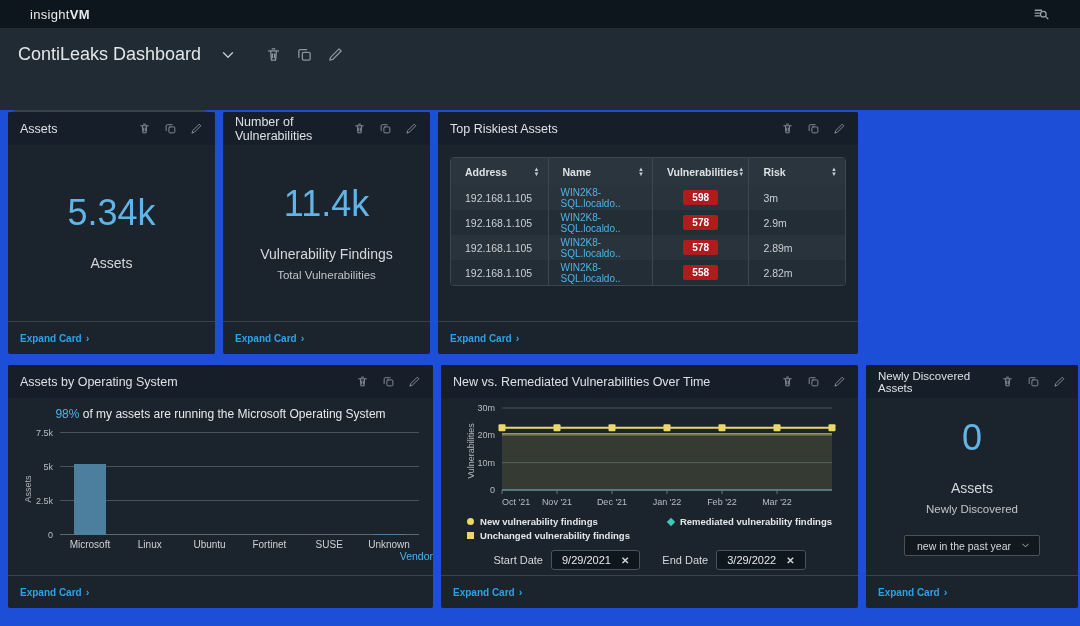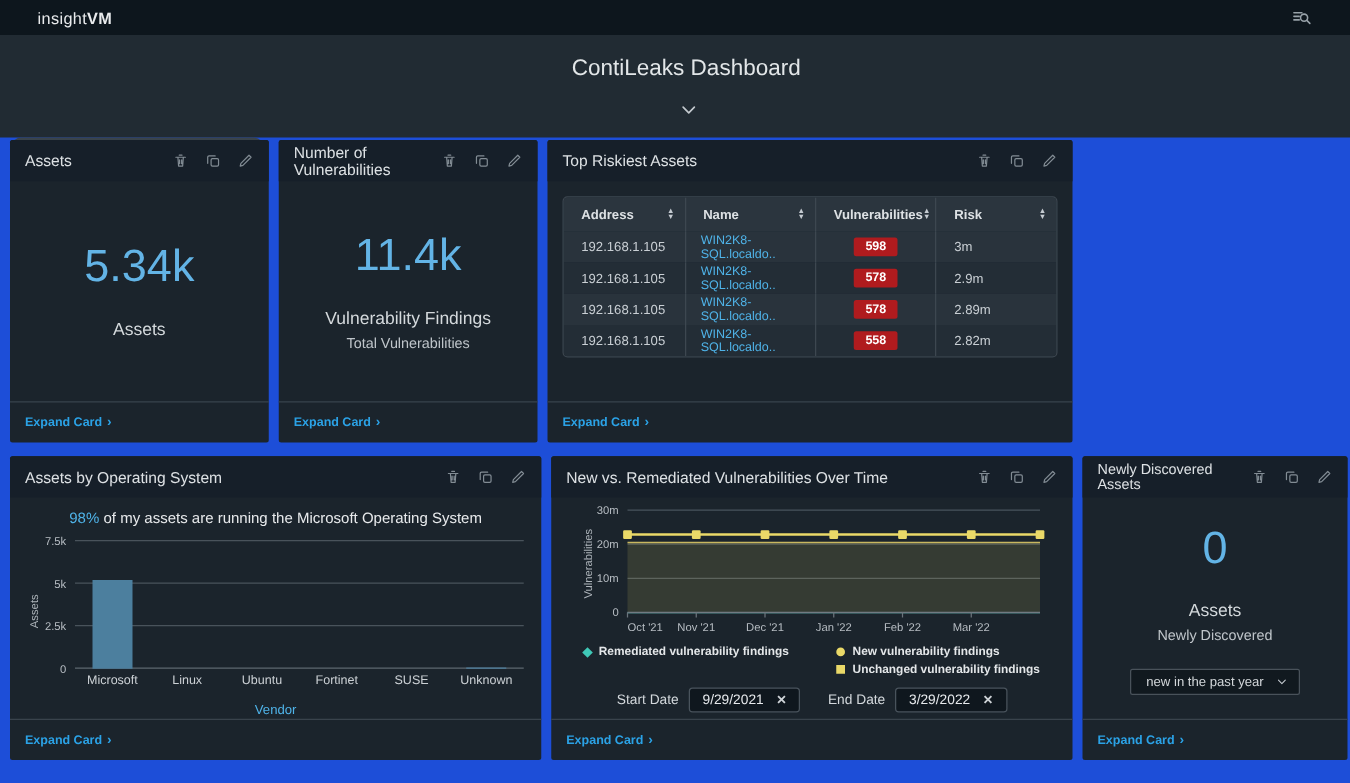--- a/index.html
+++ b/index.html
@@ -16,7 +16,7 @@
 
   
   .dash-header { position:absolute; left:0; top:28px; width:1080px; height:82px; background:#212b33; }
-  .title-row { display:flex; align-items:center; gap:14px; padding:16px 0 0 18px;flex-direction:column; }
+  .title-row { display:flex; align-items:center; gap:14px; padding:16px 0 0 18px; }
   .page-title { color:#e2e6e8; font-size:18px; font-weight:400; }
   .ticon { color:#8b959d; width:17px; height:17px; display:inline-flex; cursor:pointer; }
   .ticon.first { margin-left:14px; }

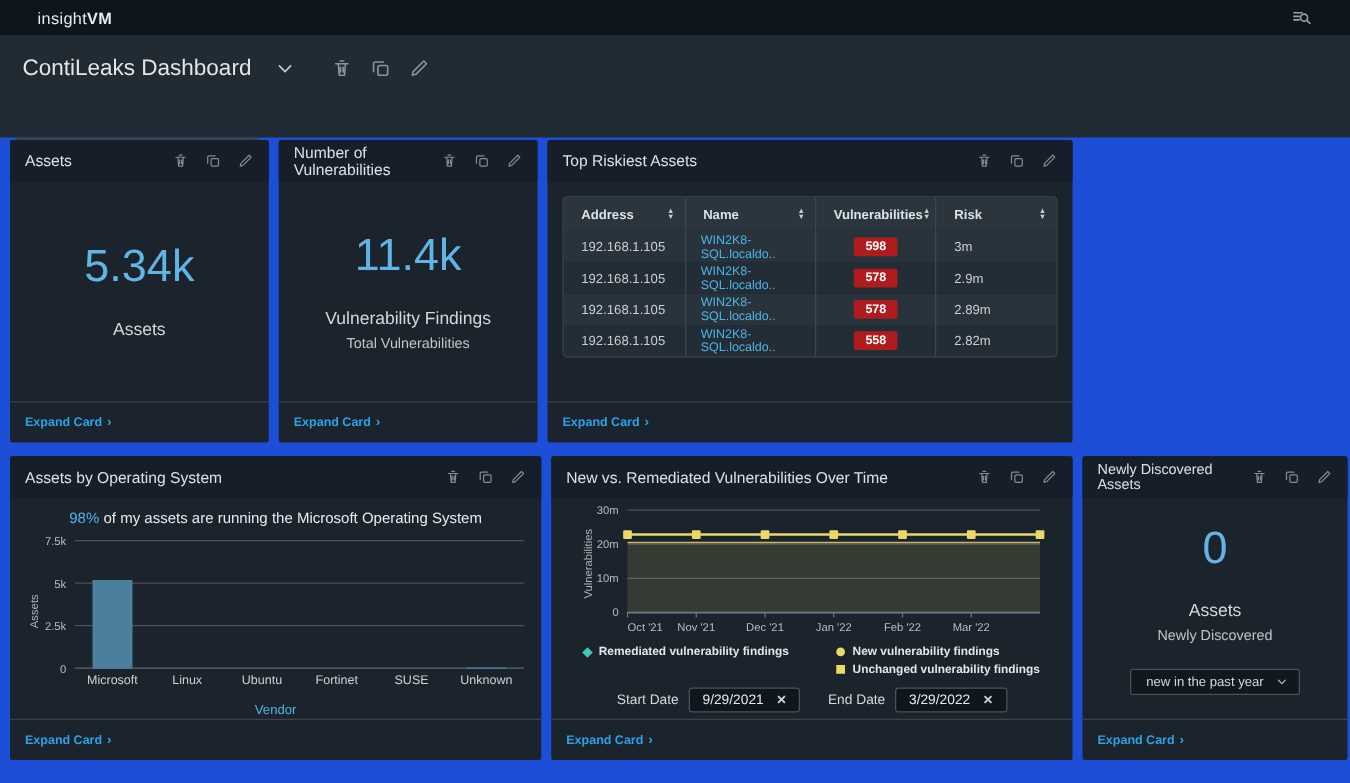--- a/index.html
+++ b/index.html
@@ -449,12 +449,6 @@
           </svg>
       </div>
       <div class="trend-legend">
-        <div class="leg-col" id="leg-col-2">
-            <span class="leg-item">
-              <span class="mk diamond" style="background: rgb(63, 200, 183);"></span>
-              <span>Remediated vulnerability findings</span>
-            </span>
-          </div>
         <div class="leg-col" id="leg-col-1">
             <span class="leg-item">
               <span class="mk circle" style="background: rgb(234, 217, 104);"></span>
@@ -463,6 +457,12 @@
             <span class="leg-item">
               <span class="mk square" style="background: rgb(234, 217, 104);"></span>
               <span>Unchanged vulnerability findings</span>
+            </span>
+          </div>
+        <div class="leg-col" id="leg-col-2">
+            <span class="leg-item">
+              <span class="mk diamond" style="background: rgb(63, 200, 183);"></span>
+              <span>Remediated vulnerability findings</span>
             </span>
           </div>
       </div>

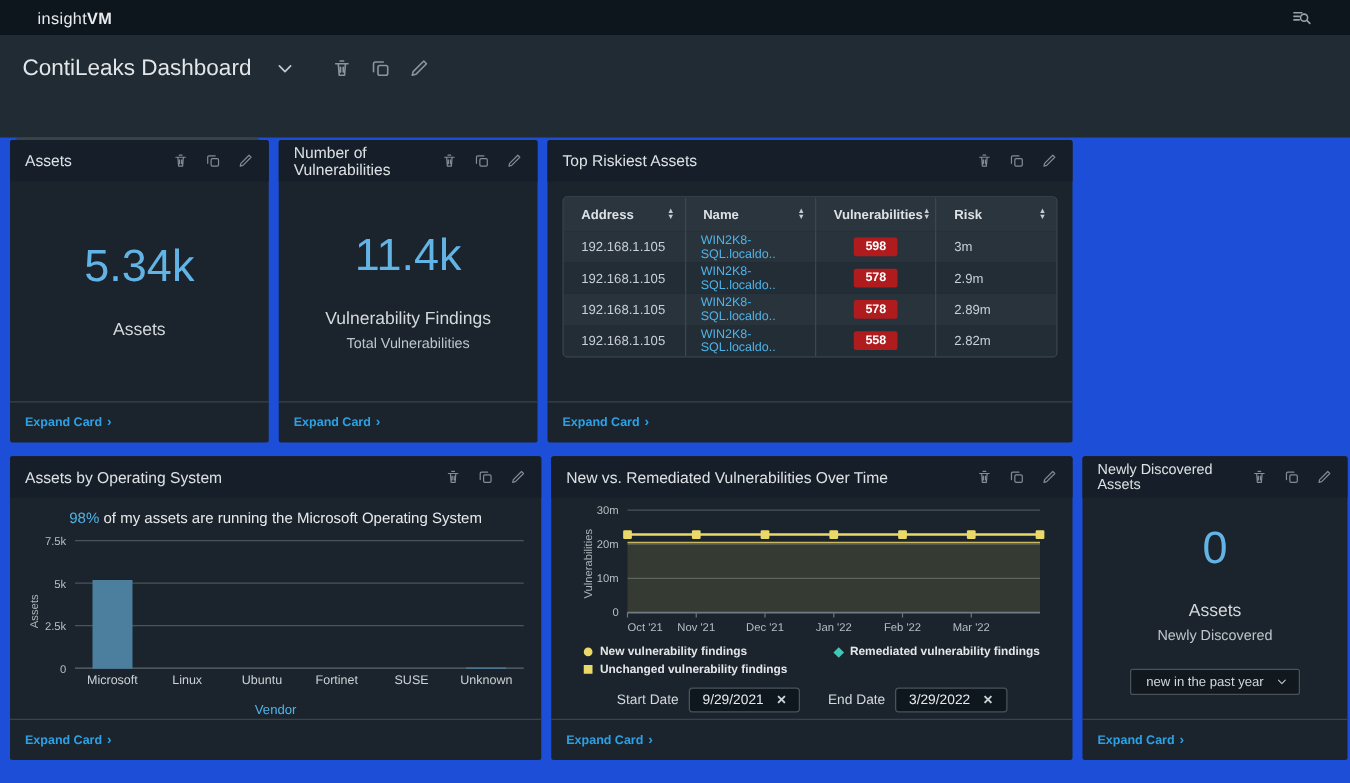--- a/index.html
+++ b/index.html
@@ -80,7 +80,7 @@
   .os-bar { width:32px; background:#4c7f9e; }
   .os-xlabels { display:flex; margin:4px 14px 0 52px; }
   .os-xlabels span { flex:1; text-align:center; font-size:10px; color:#ccd1d5; }
-  .os-xtitle { text-align:center; font-size:10.5px; color:#4fb3e8; margin-top:12px; }
+  .os-xtitle { text-align:right; font-size:10.5px; color:#4fb3e8; margin-top:0; }
 
   
   .trend-wrap { position:relative; margin-top:4px; display:flex; justify-content:center; }

